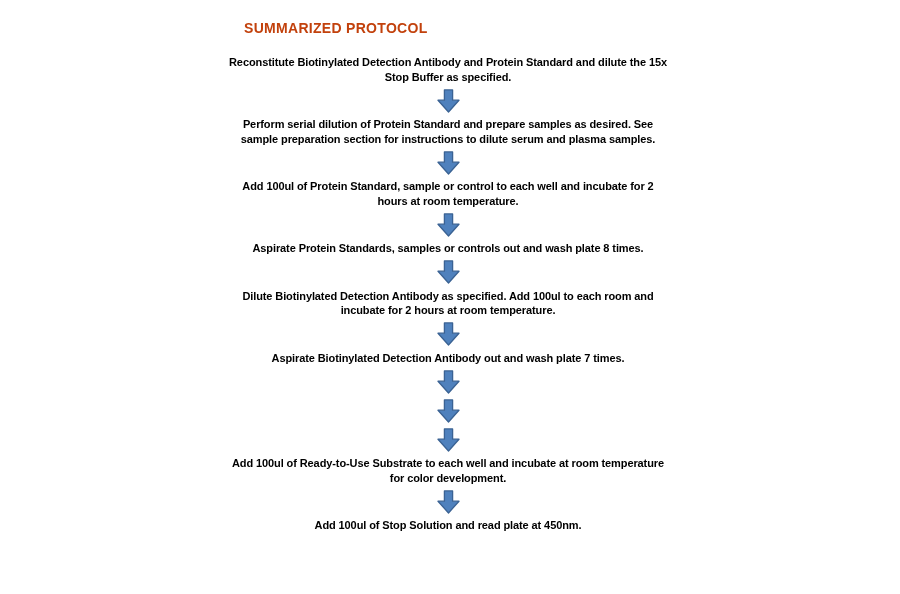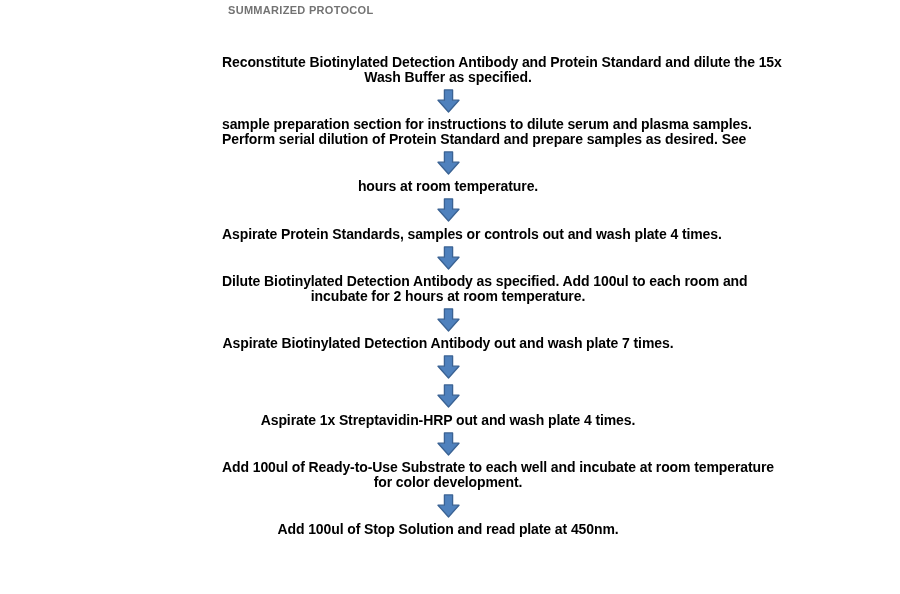--- a/index.html
+++ b/index.html
@@ -19,11 +19,11 @@
     position: absolute;
     left: 228px;
     top: 4px;
-    margin: 0;
-    font-size: 11px;
+    margin: 16px;
+    font-size: 14px;
     font-weight: bold;
     letter-spacing: 0.3px;
-    color: #737373;
+    color: #c2410c;
   }
   .flow {
     position: absolute;

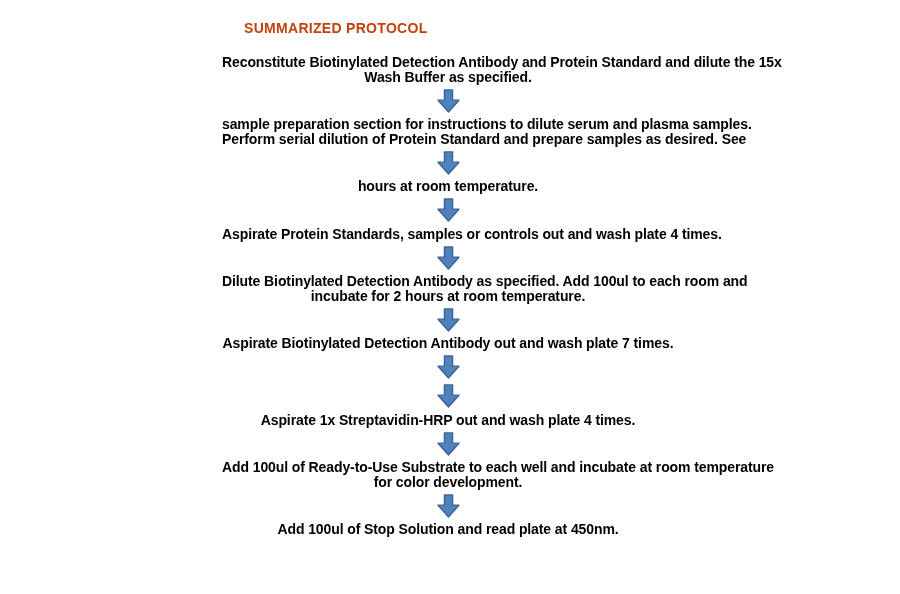--- a/index.html
+++ b/index.html
@@ -39,7 +39,7 @@
     width: 100%;
     text-align: center;
     color: #000000;
-    font-size: 14px;
+    font-size: 11px;
     font-weight: bold;
     letter-spacing: -0.1px;
     line-height: 14.5px;

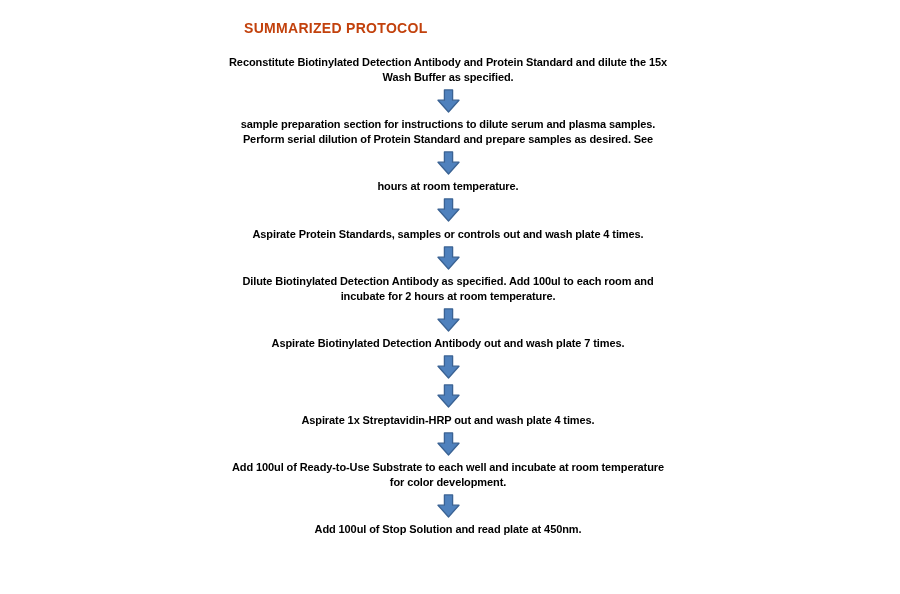--- a/index.html
+++ b/index.html
@@ -63,7 +63,7 @@
   <div class="flow" id="flow">
       <div class="step">
         <div class="step-line">Reconstitute Biotinylated Detection Antibody and Protein Standard and dilute the 15x</div>
-        <div class="step-line">Wash Buffer as specified.</div>
+        <div class="step-line">Stop Buffer as specified.</div>
       </div>
       <div class="arrow">
         <svg width="23" height="24" viewBox="0 0 23 24">

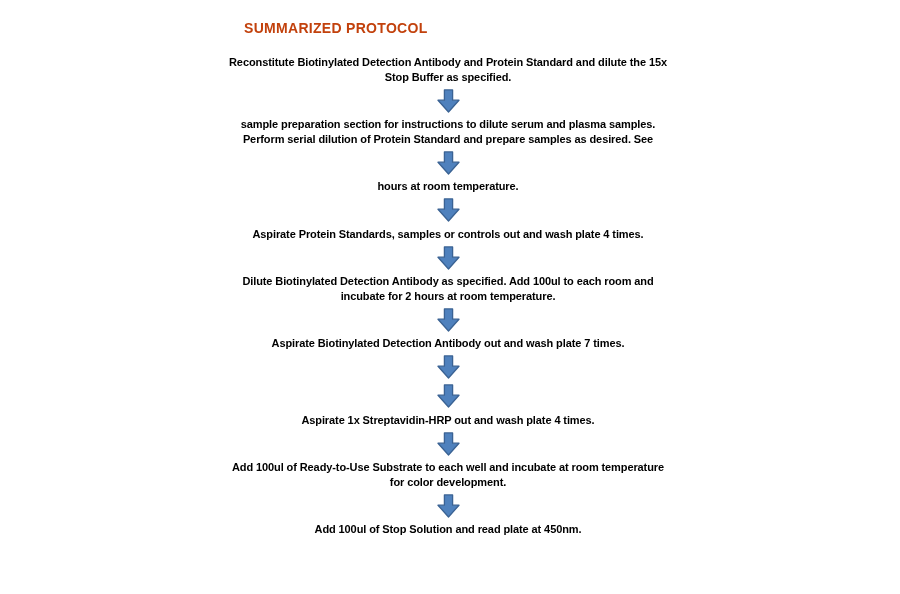--- a/index.html
+++ b/index.html
@@ -71,8 +71,8 @@
         </svg>
       </div>
       <div class="step">
+        <div class="step-line">Perform serial dilution of Protein Standard and prepare samples as desired. See</div>
         <div class="step-line">sample preparation section for instructions to dilute serum and plasma samples.</div>
-        <div class="step-line">Perform serial dilution of Protein Standard and prepare samples as desired. See</div>
       </div>
       <div class="arrow">
         <svg width="23" height="24" viewBox="0 0 23 24">

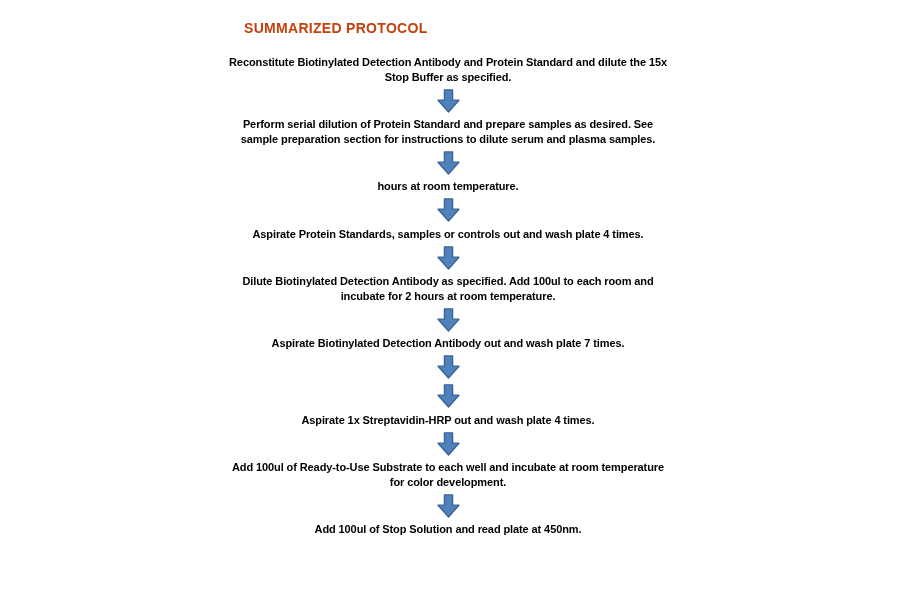--- a/index.html
+++ b/index.html
@@ -80,6 +80,7 @@
         </svg>
       </div>
       <div class="step">
+        <div class="step-line">Add 100ul of Protein Standard, sample or control to each well and incubate for 2</div>
         <div class="step-line">hours at room temperature.</div>
       </div>
       <div class="arrow">

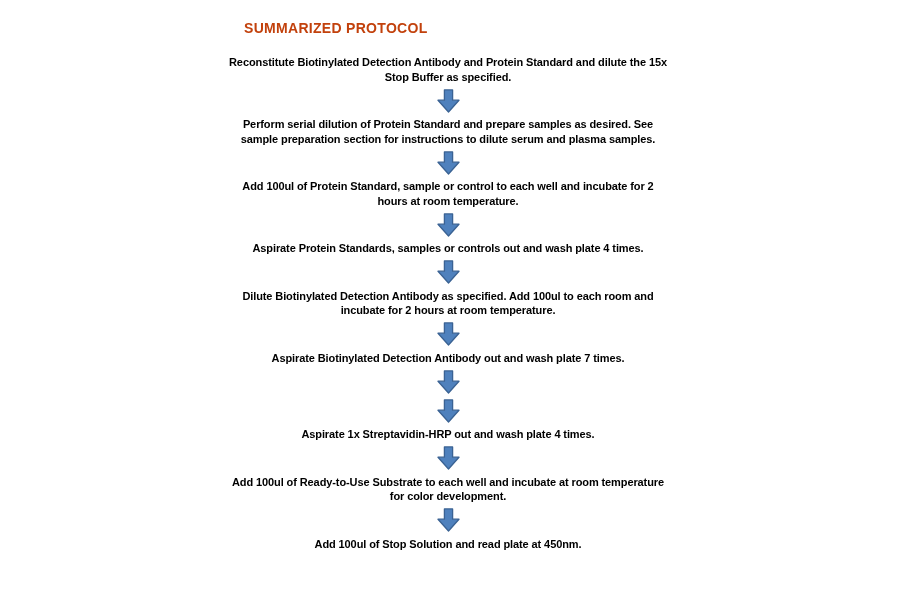--- a/index.html
+++ b/index.html
@@ -89,7 +89,7 @@
         </svg>
       </div>
       <div class="step">
-        <div class="step-line">Aspirate Protein Standards, samples or controls out and wash plate 4 times.</div>
+        <div class="step-line">Aspirate Protein Standards, samples or controls out and wash plate 8 times.</div>
       </div>
       <div class="arrow">
         <svg width="23" height="24" viewBox="0 0 23 24">

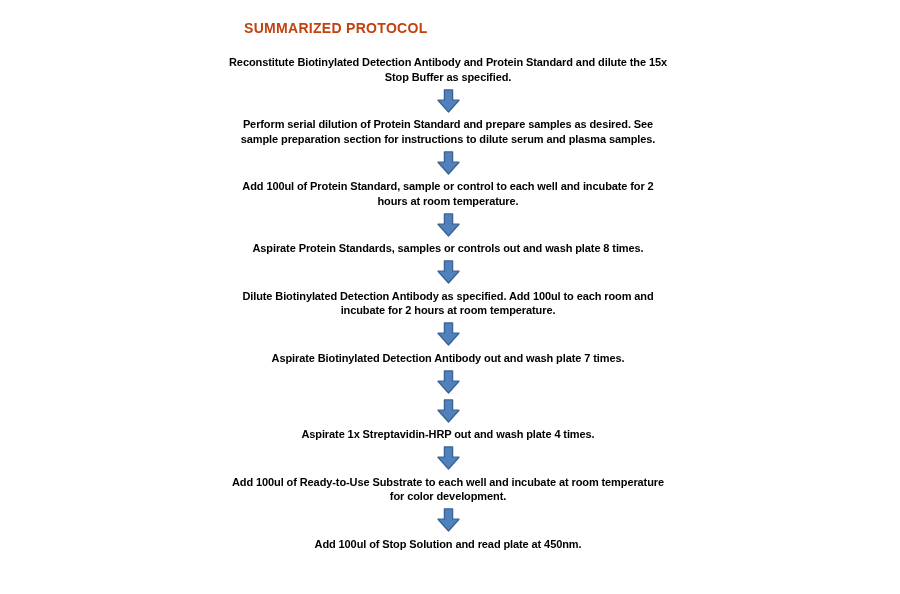--- a/index.html
+++ b/index.html
@@ -118,9 +118,6 @@
           <polygon points="7.4,0.9 15.6,0.9 15.6,11.2 22,11.2 11.5,23 1,11.2 7.4,11.2" fill="#4f81bd" stroke="#3a6293" stroke-width="1.3" stroke-linejoin="round"></polygon>
         </svg>
       </div>
-      <div class="step">
-        <div class="step-line">Aspirate 1x Streptavidin-HRP out and wash plate 4 times.</div>
-      </div>
       <div class="arrow">
         <svg width="23" height="24" viewBox="0 0 23 24">
           <polygon points="7.4,0.9 15.6,0.9 15.6,11.2 22,11.2 11.5,23 1,11.2 7.4,11.2" fill="#4f81bd" stroke="#3a6293" stroke-width="1.3" stroke-linejoin="round"></polygon>

